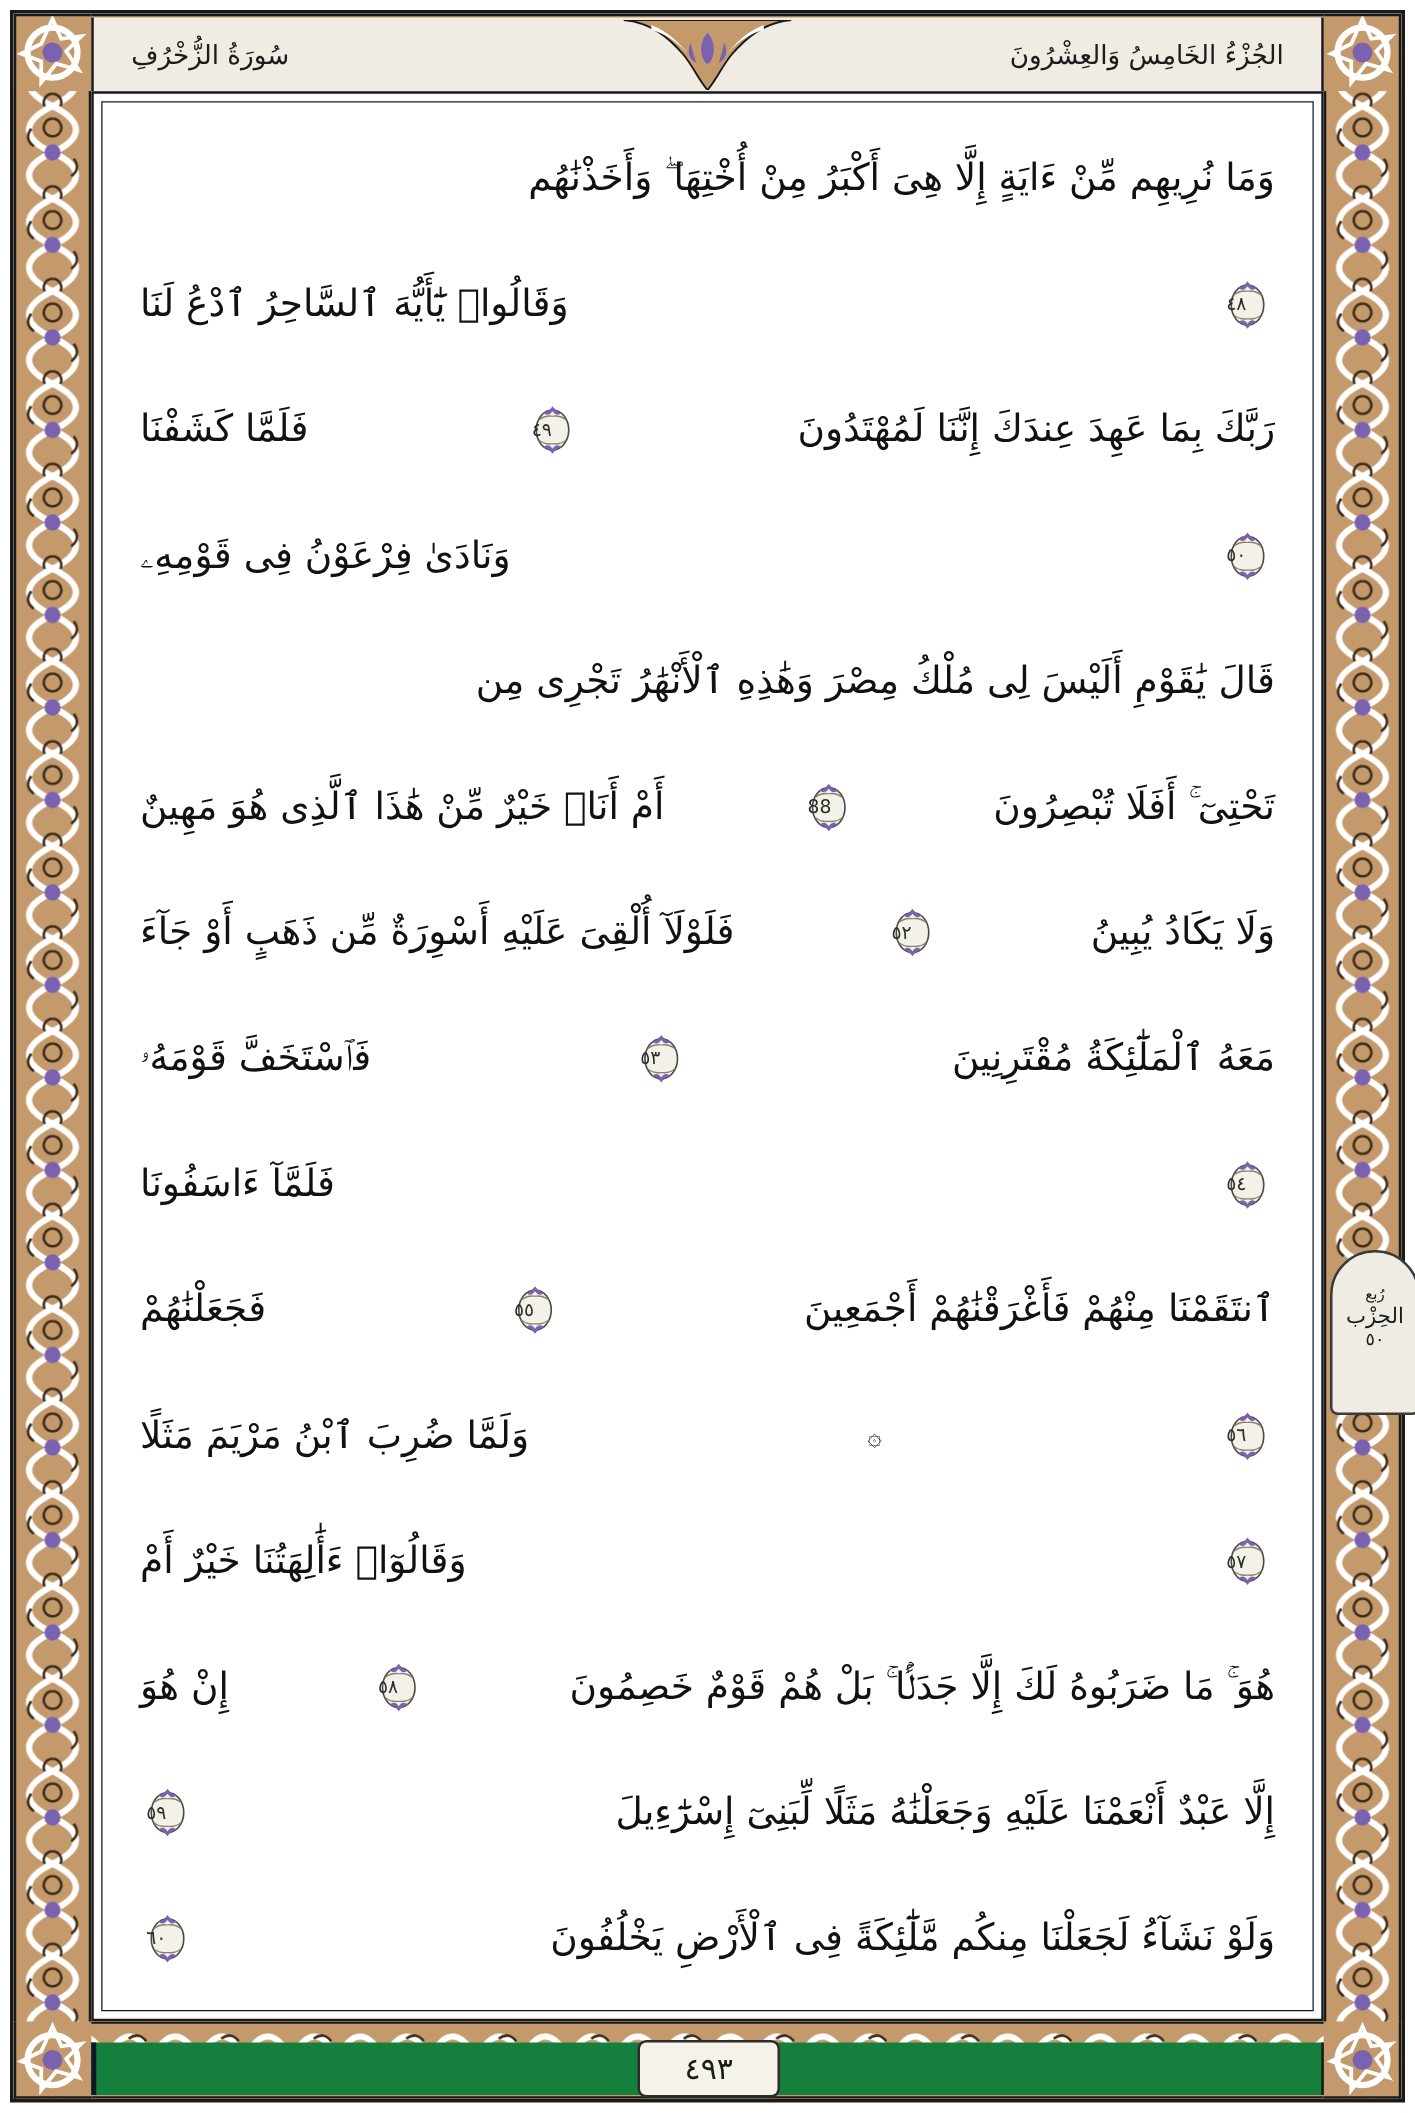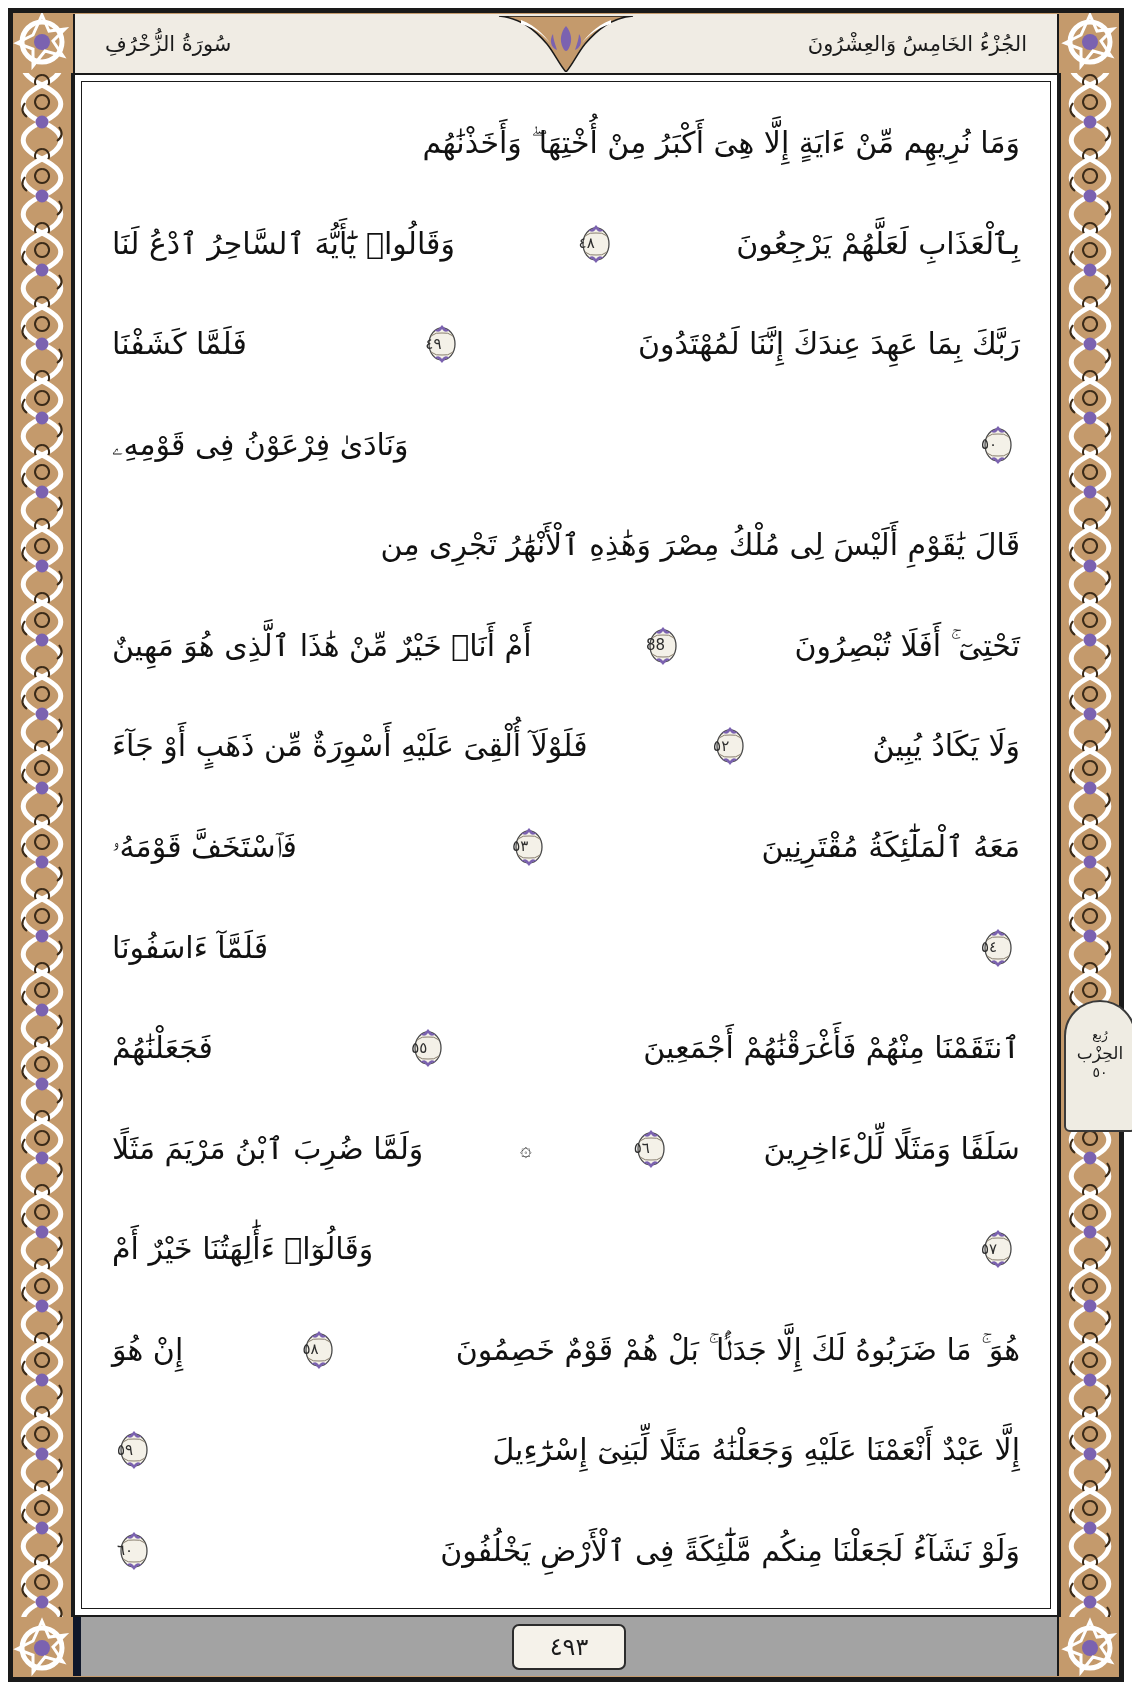--- a/index.html
+++ b/index.html
@@ -372,7 +372,6 @@
         <span class="seg">وَمَا نُرِيهِم مِّنْ ءَايَةٍ إِلَّا هِىَ أَكْبَرُ مِنْ أُخْتِهَا ۖ وَأَخَذْنَٰهُم</span>
       </div>
       <div class="ayah-line">
-        <span class="seg">بِٱلْعَذَابِ لَعَلَّهُمْ يَرْجِعُونَ</span>
         <span class="ayah-mark">
           <svg width="34" height="40" viewBox="0 0 34 40">
   <ellipse cx="17" cy="20" rx="13" ry="16" fill="#f4f1e8" stroke="#4a4a4a" stroke-width="1.3"></ellipse>

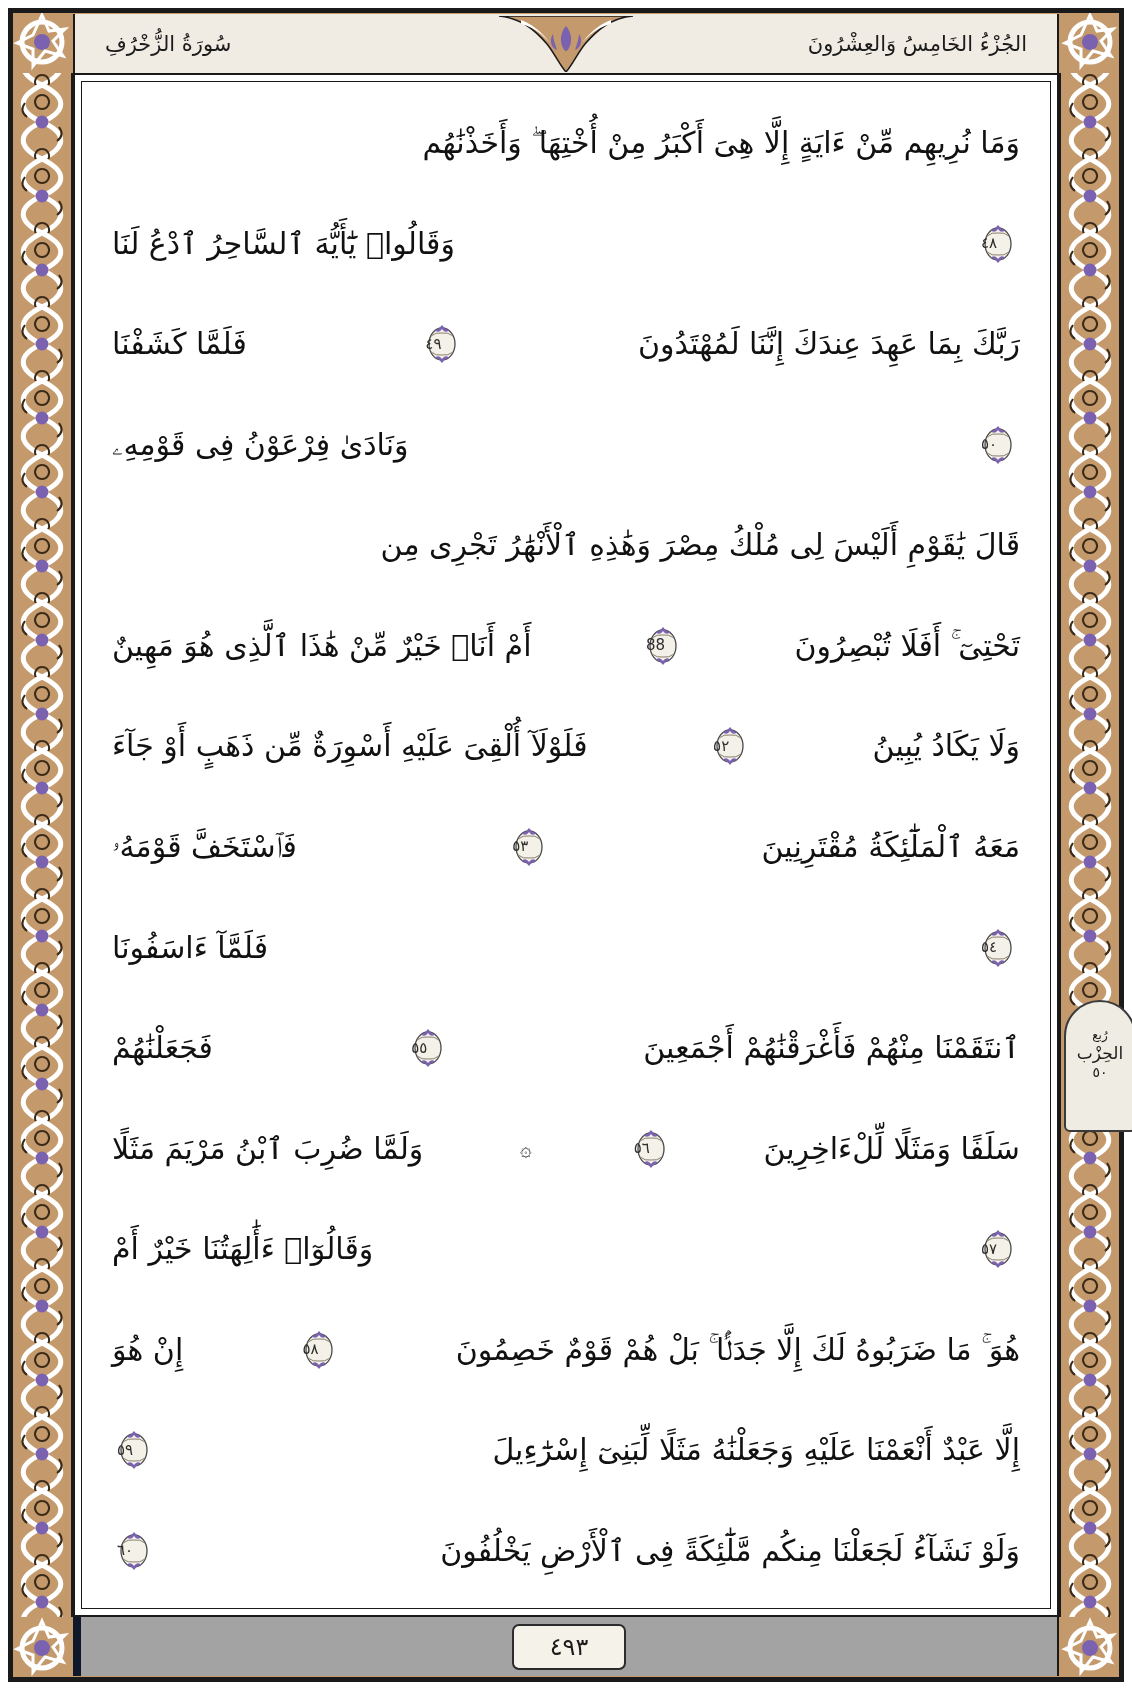--- a/index.html
+++ b/index.html
@@ -484,7 +484,6 @@
         <span class="seg">فَجَعَلْنَٰهُمْ</span>
       </div>
       <div class="ayah-line">
-        <span class="seg">سَلَفًا وَمَثَلًا لِّلْءَاخِرِينَ</span>
         <span class="ayah-mark">
           <svg width="34" height="40" viewBox="0 0 34 40">
   <ellipse cx="17" cy="20" rx="13" ry="16" fill="#f4f1e8" stroke="#4a4a4a" stroke-width="1.3"></ellipse>

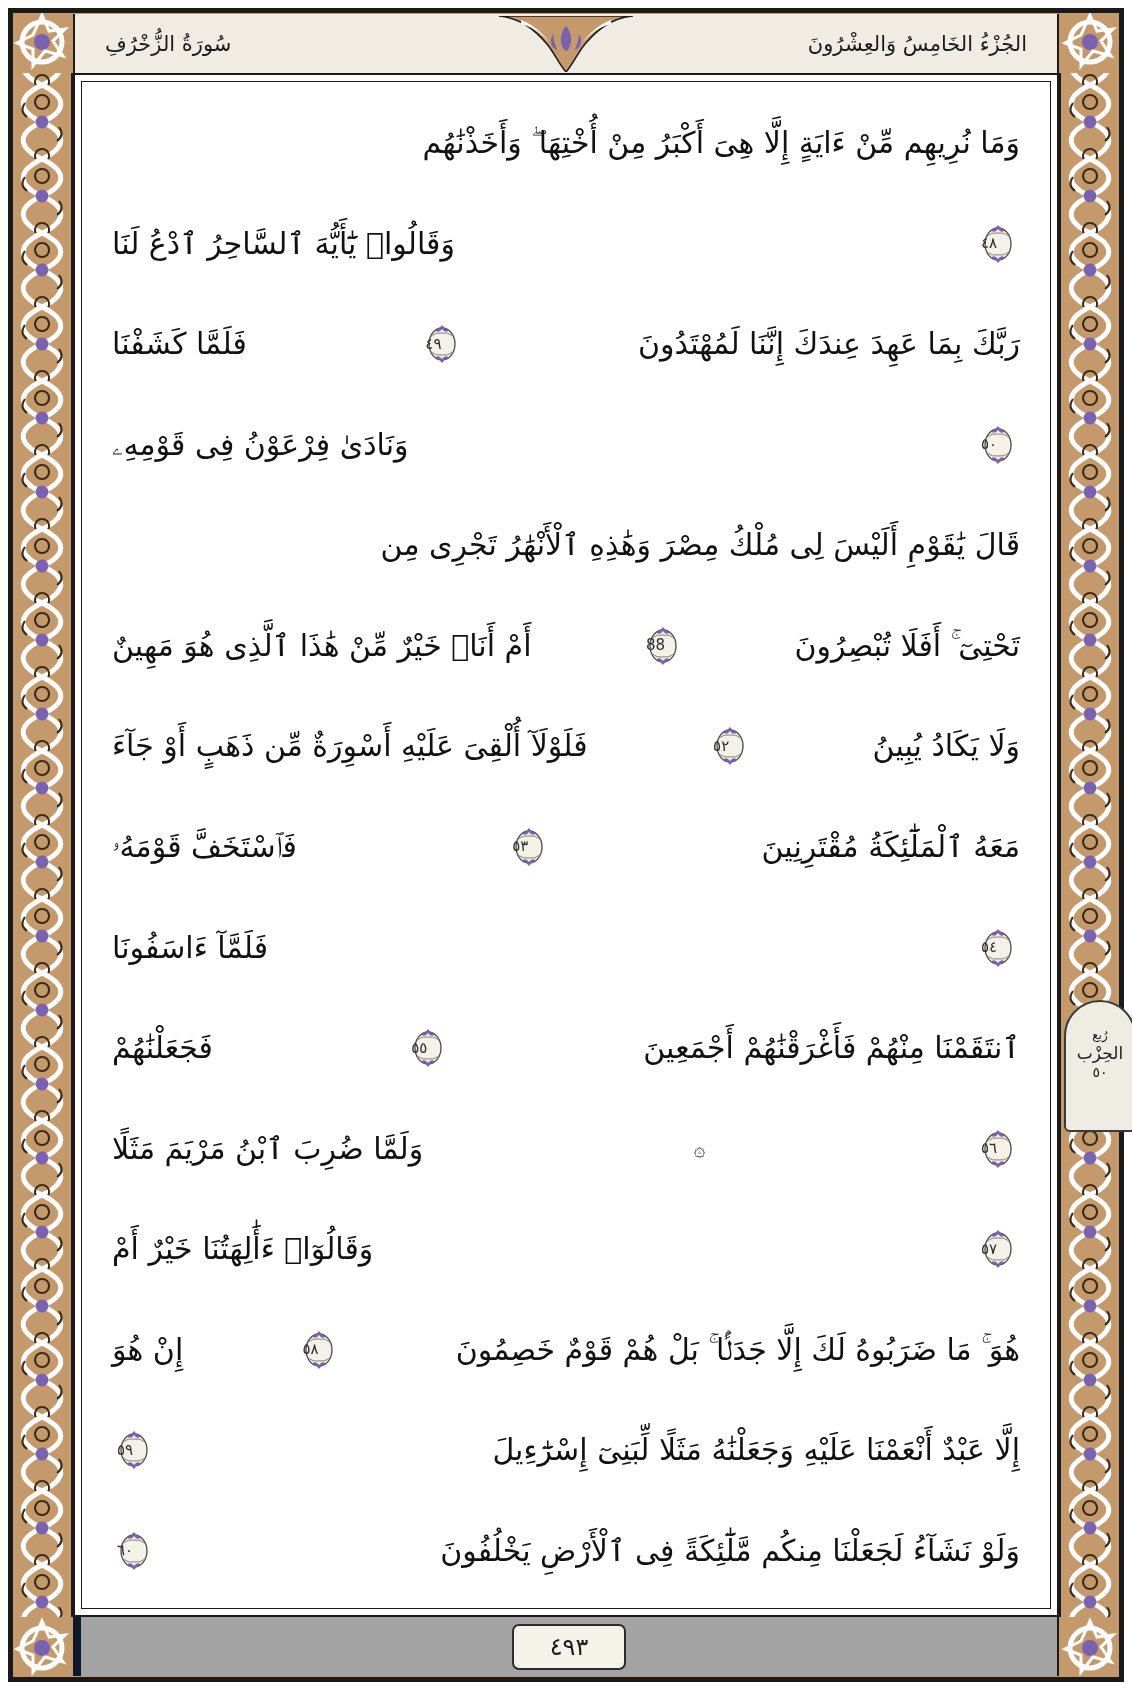--- a/index.html
+++ b/index.html
@@ -106,9 +106,9 @@
     left: 73px;
     bottom: 14px;
     right: 73px;
-    height: 59px;
-    background: #a3a3a3;
-    border-left: 8px solid #0f172a;
+    height: 42px;
+    background: #15803d;
+    border-left: 4px solid #0f172a;
     border-right: 2px solid #1a1a1a;
     box-sizing: border-box;
   }

